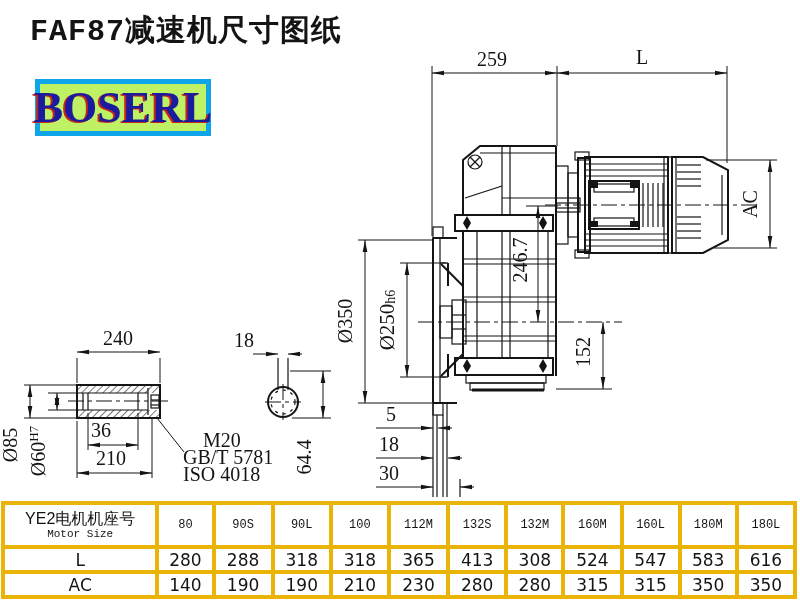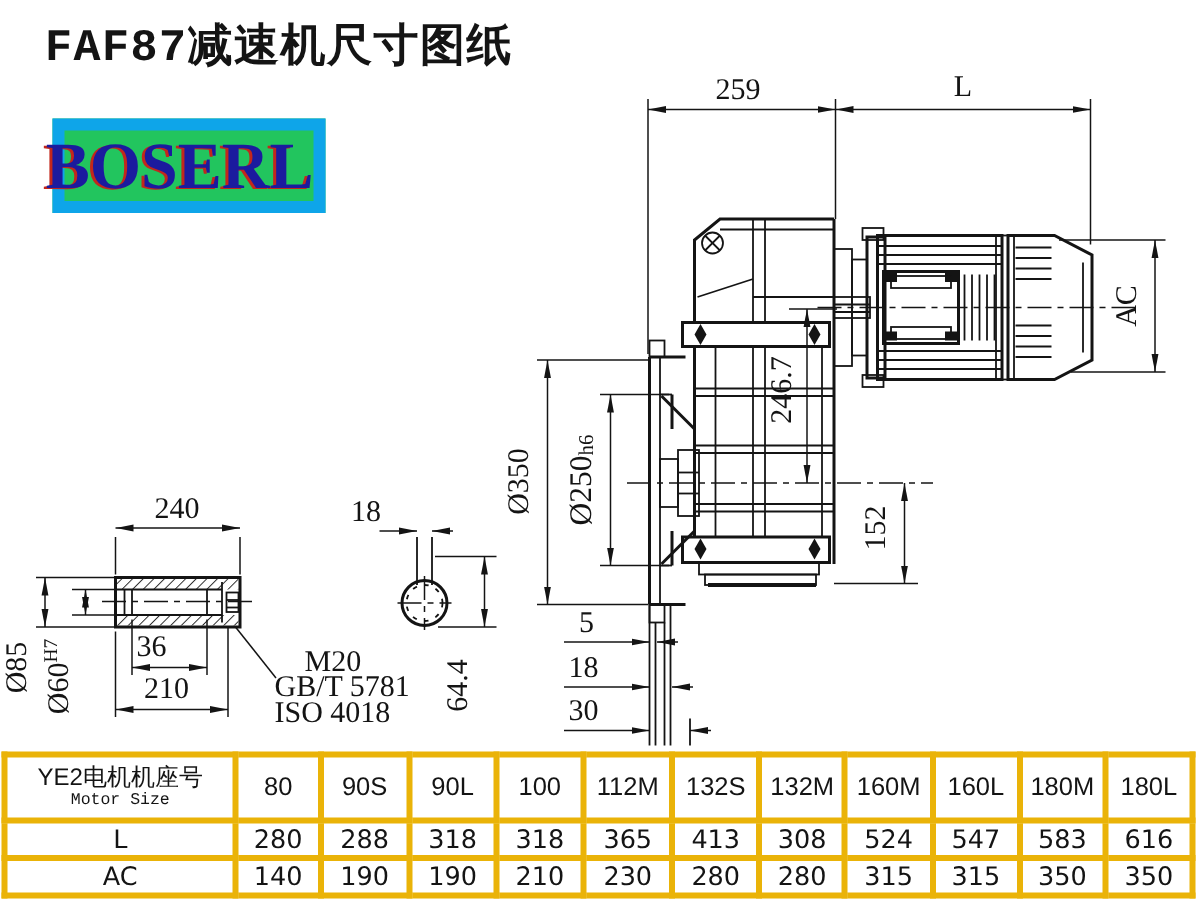--- a/index.html
+++ b/index.html
@@ -8,7 +8,7 @@
   .page-title{position:absolute;left:30px;top:10px;font-size:30px;font-weight:bold;
        letter-spacing:1px;font-family:Liberation Mono, monospace;}
   .logo-box{position:absolute;left:35px;top:79px;width:166px;height:47px;
-       border:8px solid #0ea5e9;background:#22c55e;display:flex;align-items:center;justify-content:flex-end;}
+       border:5px solid #0ea5e9;background:#bef264;display:flex;align-items:center;justify-content:center;}
   .logo-text{font-family:"Liberation Serif",serif;font-weight:bold;font-size:44px;line-height:1;
        color:#1b1b9e;text-shadow:-2px 1px 0 #c3271c;}
   svg{position:absolute;left:0;top:0;}

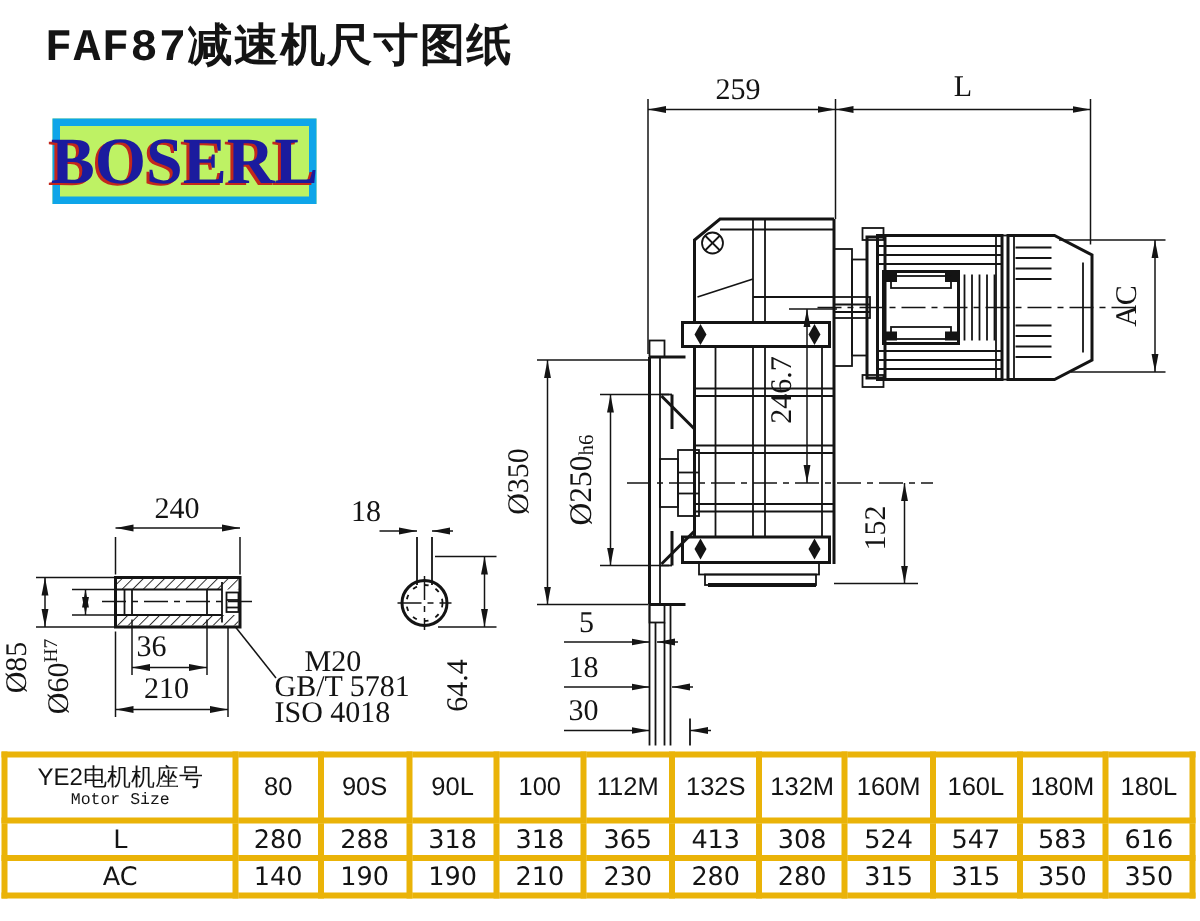--- a/index.html
+++ b/index.html
@@ -27,7 +27,7 @@
   .val-row td{height:21px;font-size:17px;font-family:"DejaVu Sans",sans-serif;}
   .hdr-cn{font-size:16px;line-height:1.15;}
   .hdr-en{font-size:11px;font-family:Liberation Mono, monospace;line-height:1.1;}
-  .col-label{font-size:17px;font-family:Liberation Sans, sans-serif;}
+  .col-label{font-size:12px;font-family:Liberation Mono, monospace;}
 </style>
 </head>
 <body>

